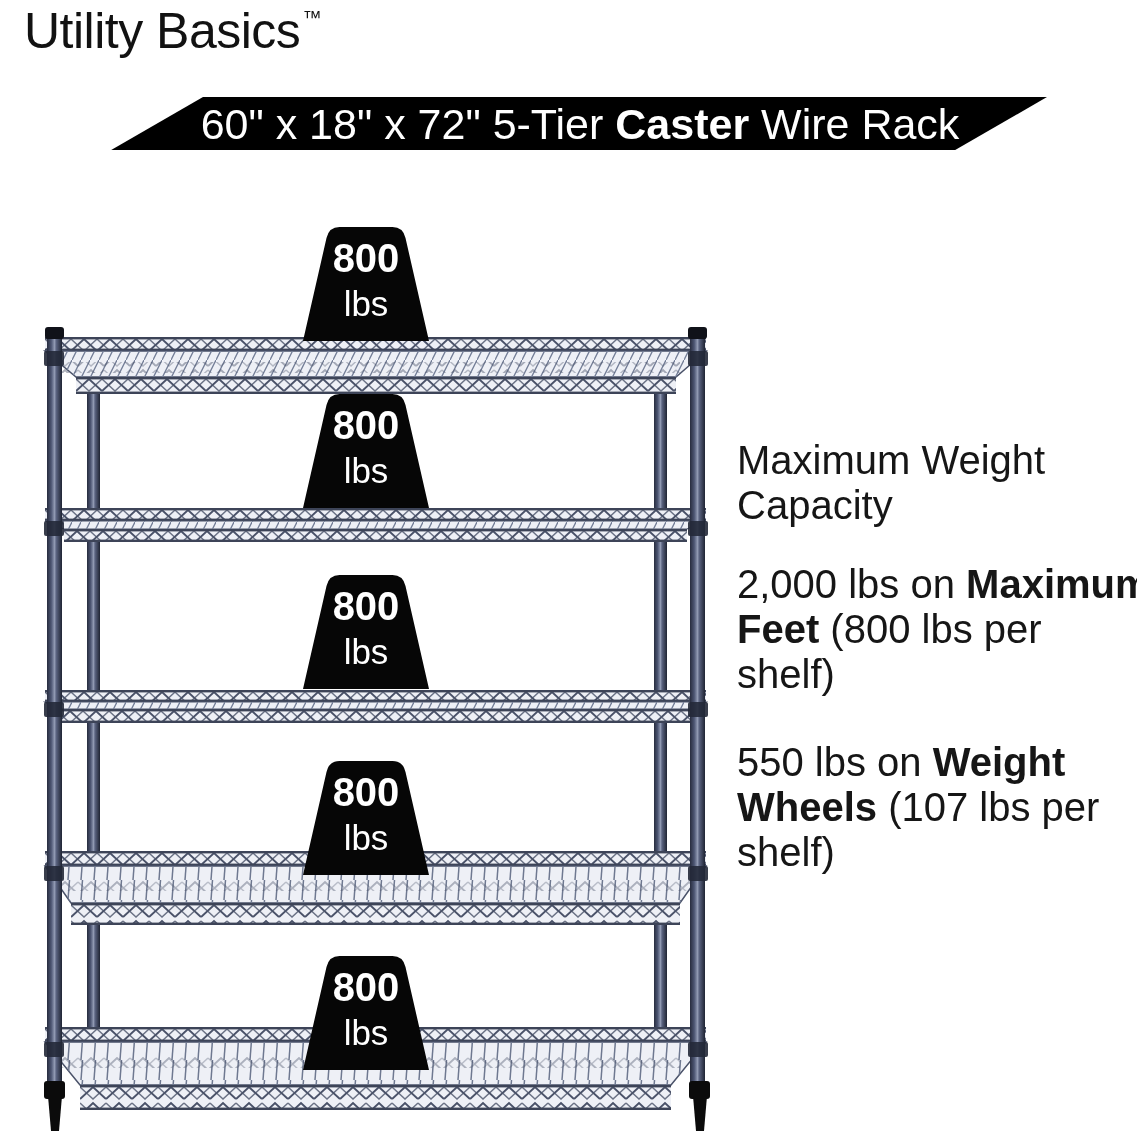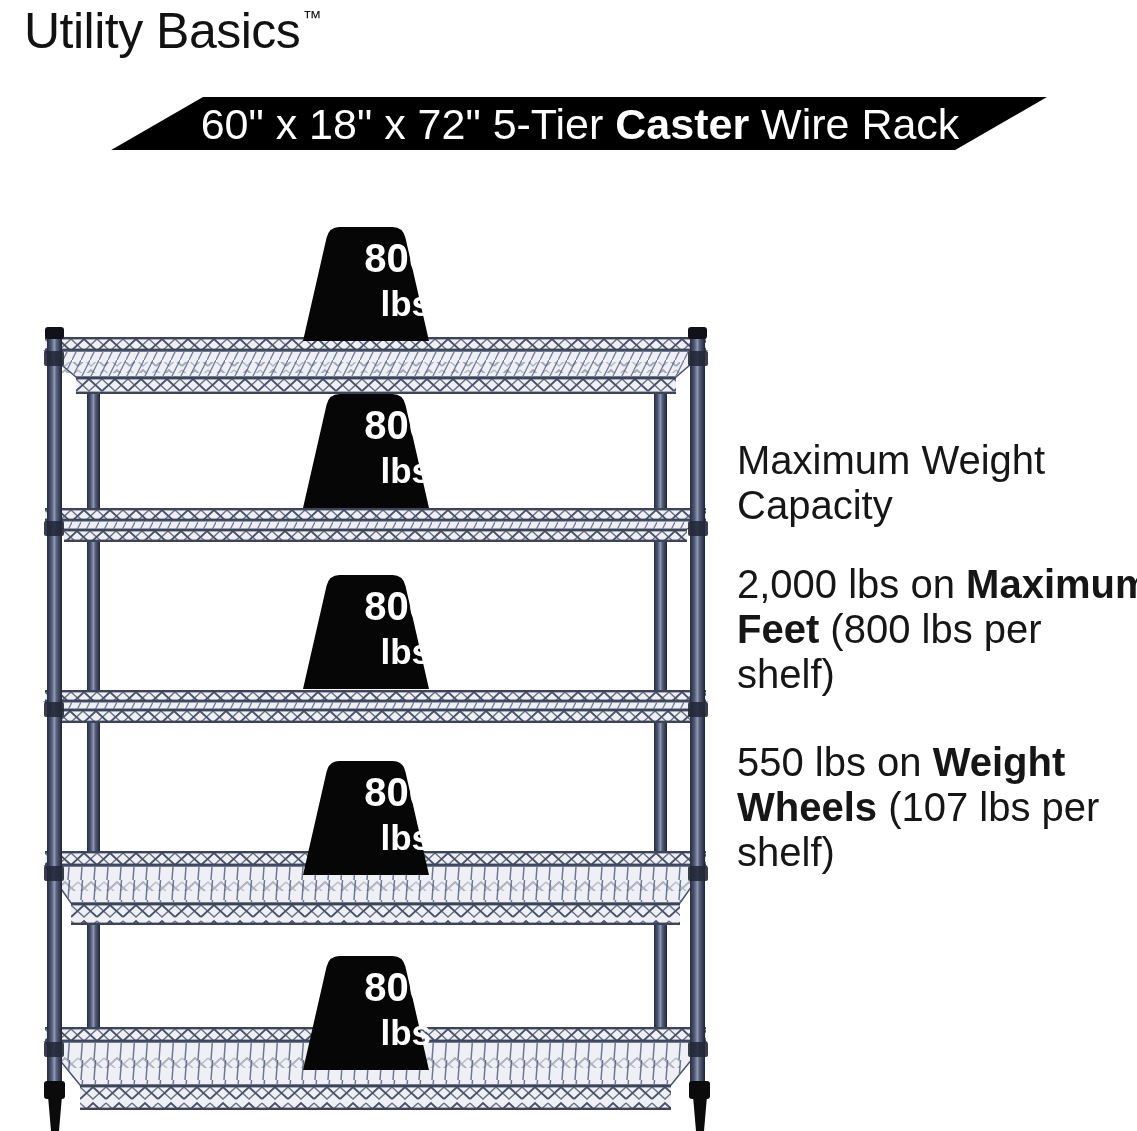--- a/index.html
+++ b/index.html
@@ -24,7 +24,7 @@
 
   
   .weight{position:absolute;width:130px;height:116px;left:301px;z-index:2;
-          text-align:right;color:#fff;}
+          text-align:center;color:#fff;}
   .weight svg{position:absolute;left:0;top:0;}
   .weight .wv{position:absolute;left:0;top:12px;width:100%;font-size:40px;
           font-weight:800;line-height:42px;}

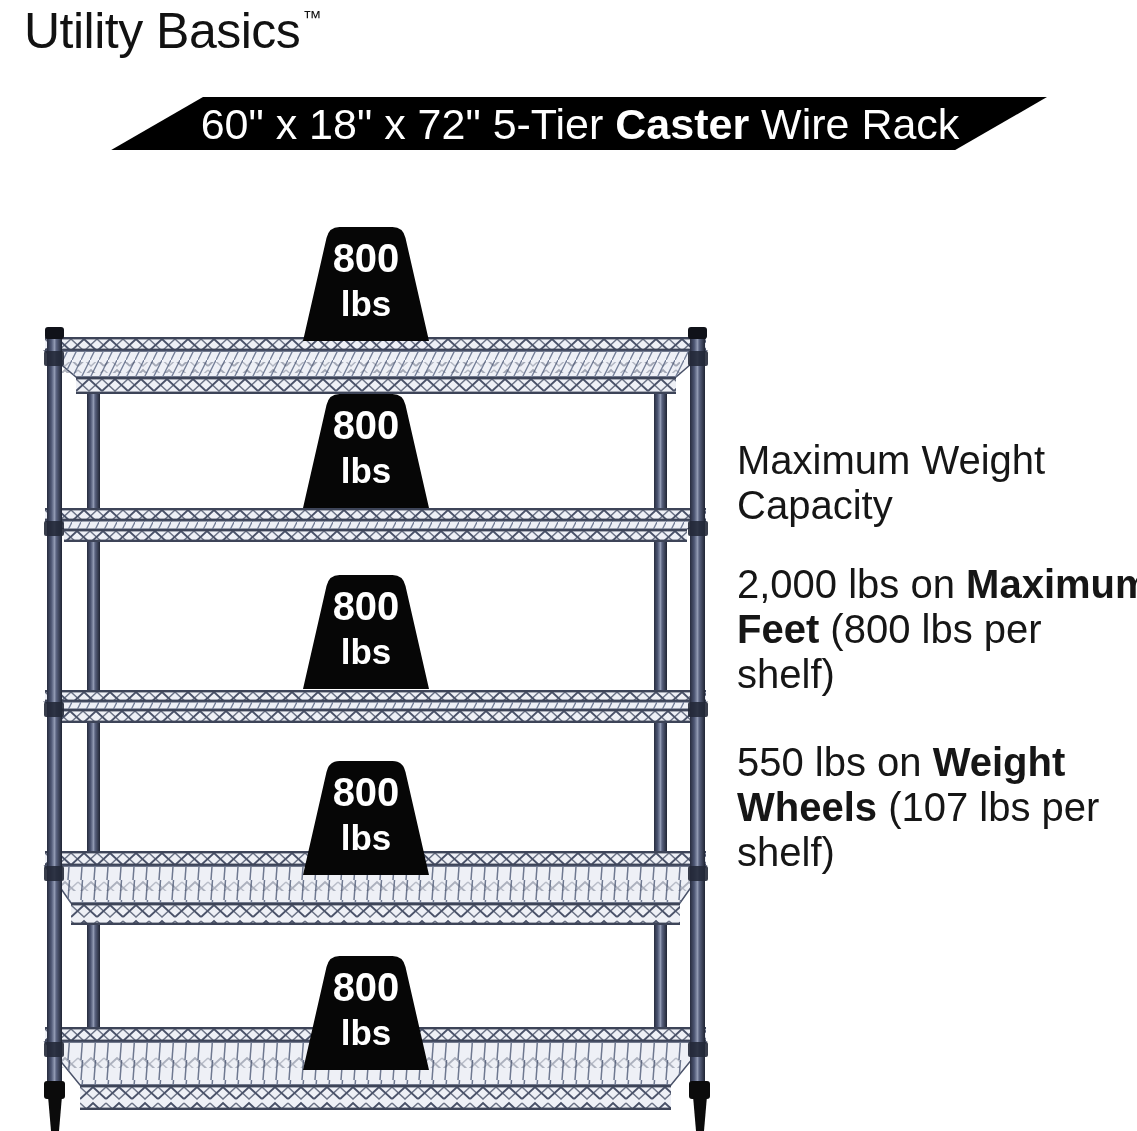--- a/index.html
+++ b/index.html
@@ -29,7 +29,7 @@
   .weight .wv{position:absolute;left:0;top:12px;width:100%;font-size:40px;
           font-weight:800;line-height:42px;}
   .weight .wu{position:absolute;left:0;top:60px;width:100%;font-size:35px;
-          font-weight:700;line-height:38px;}
+          font-weight:400;line-height:38px;}
 
   
   .info{position:absolute;left:737px;top:438px;width:402px;z-index:2;

